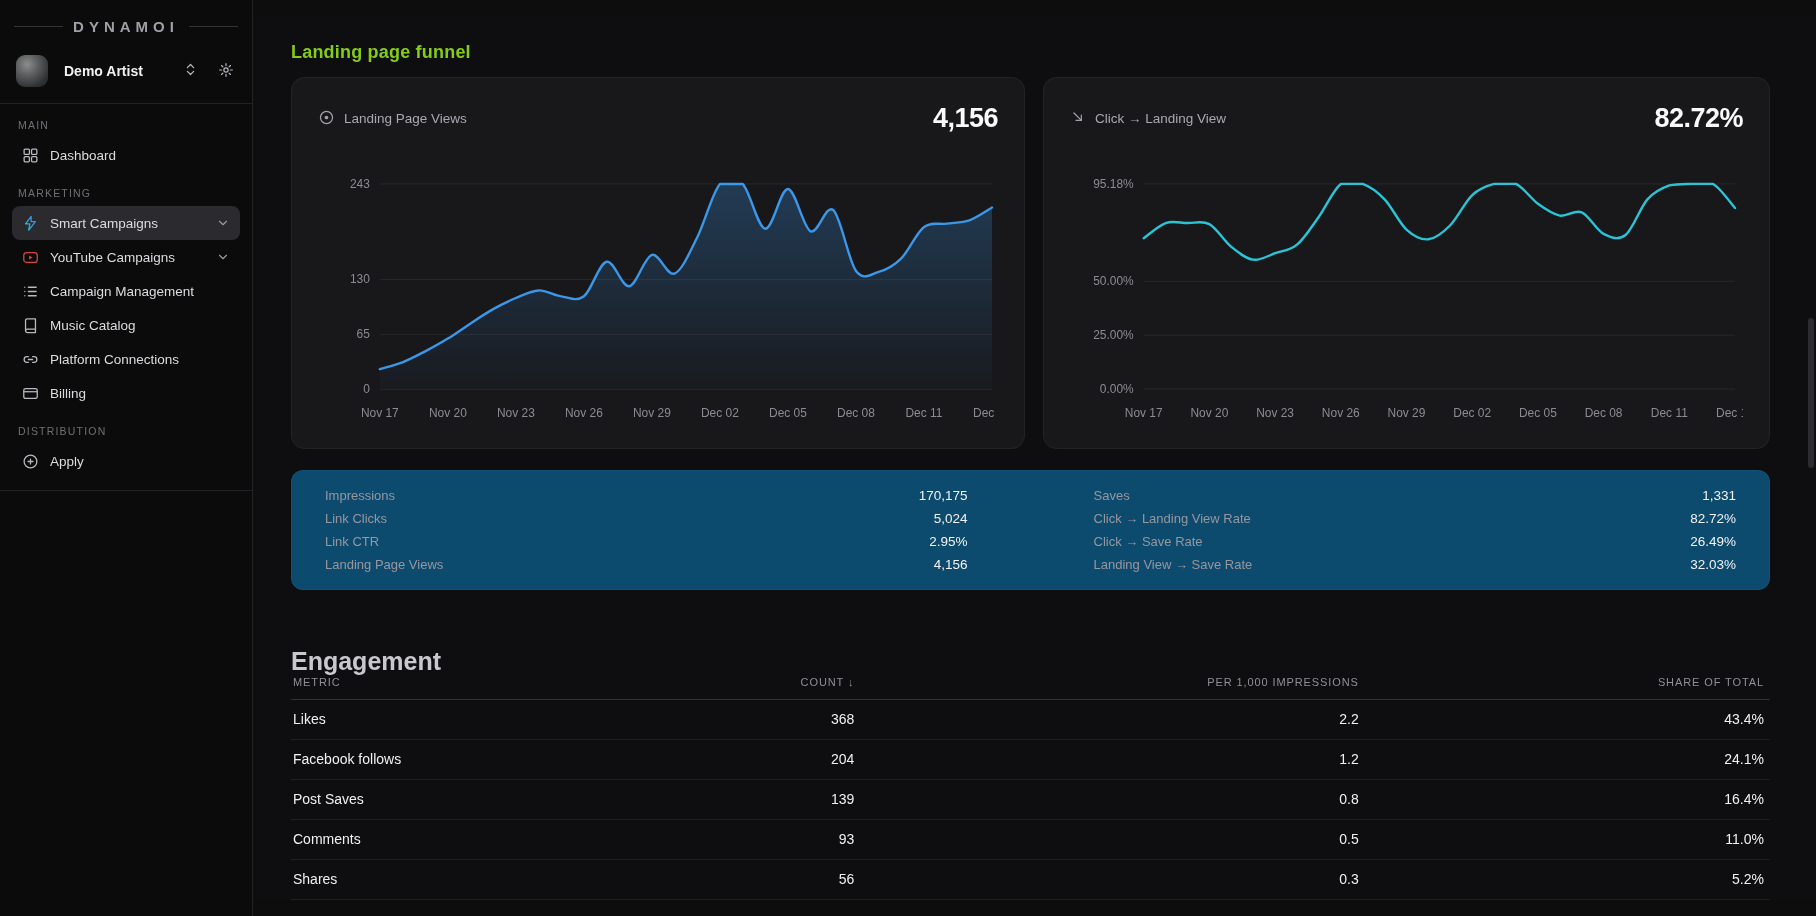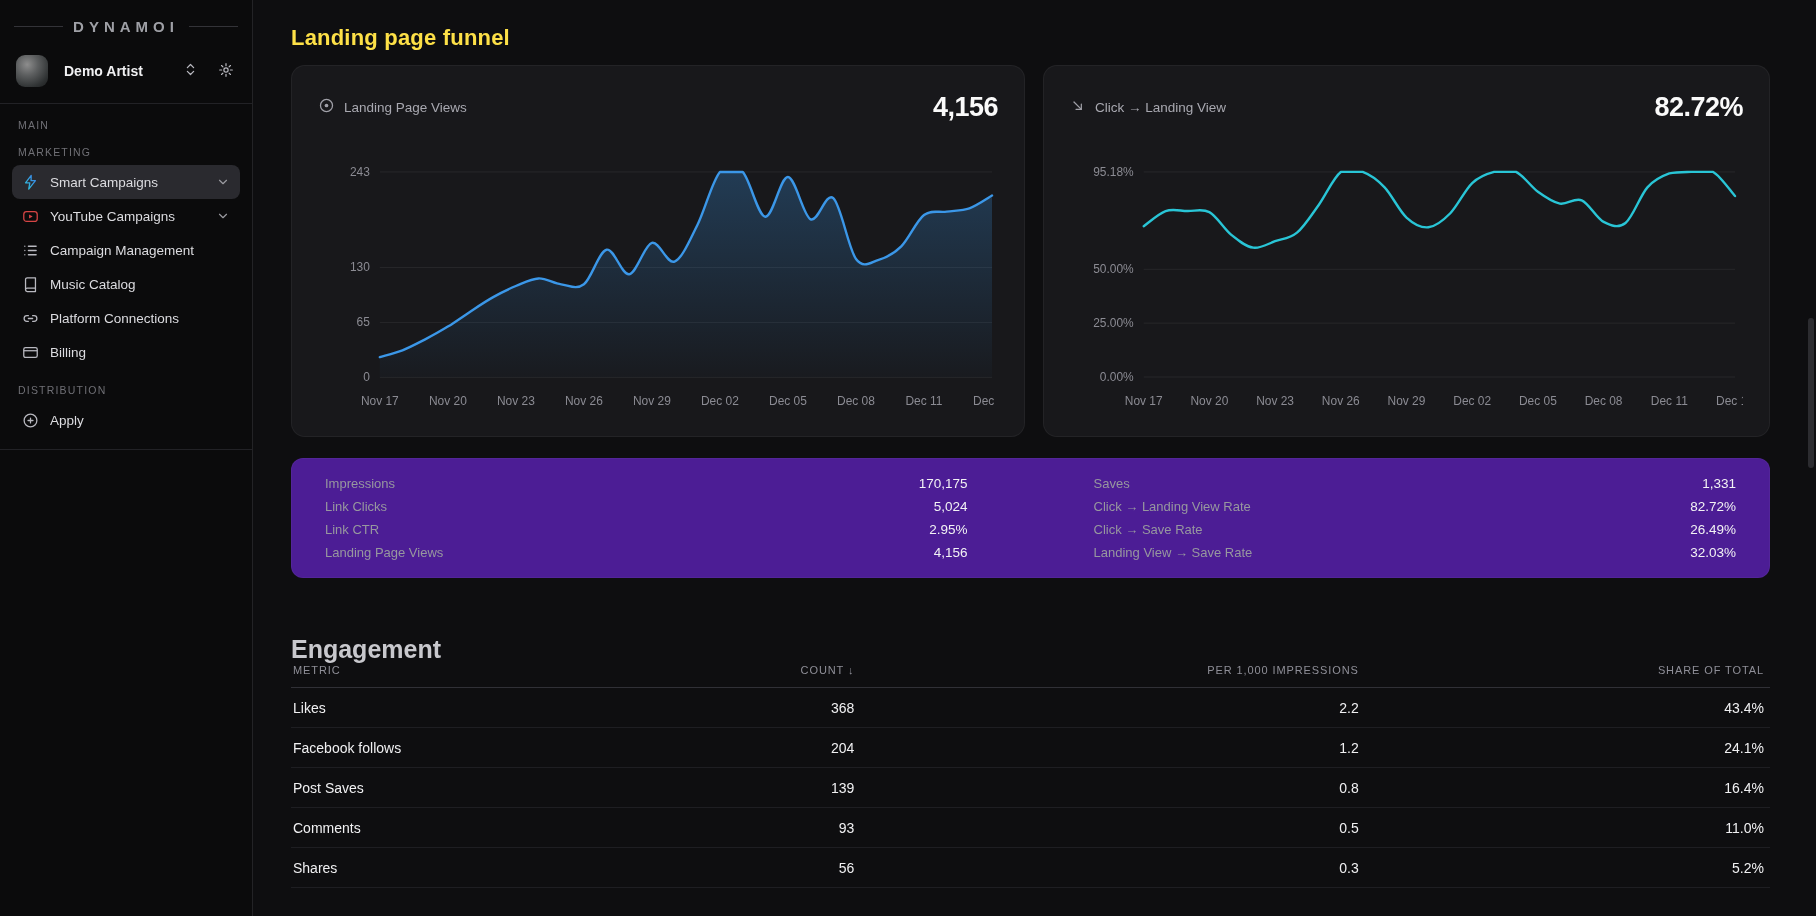--- a/index.html
+++ b/index.html
@@ -5,7 +5,7 @@
   * { margin:0; padding:0; box-sizing:border-box; }
   html,body { width:1816px; height:916px; overflow:hidden; background:#0d0d0e;
     font-family:"Liberation Sans","DejaVu Sans",sans-serif; color:#ececf0; }
-  .app { display:flex; width:100%; height:100%; position:relative; }
+  .app { display:flex; width:100%; height:100%; position:relative;align-items:center; }
 
   
   .sidebar { width:253px; min-width:253px; height:100%; background:#0b0b0c;

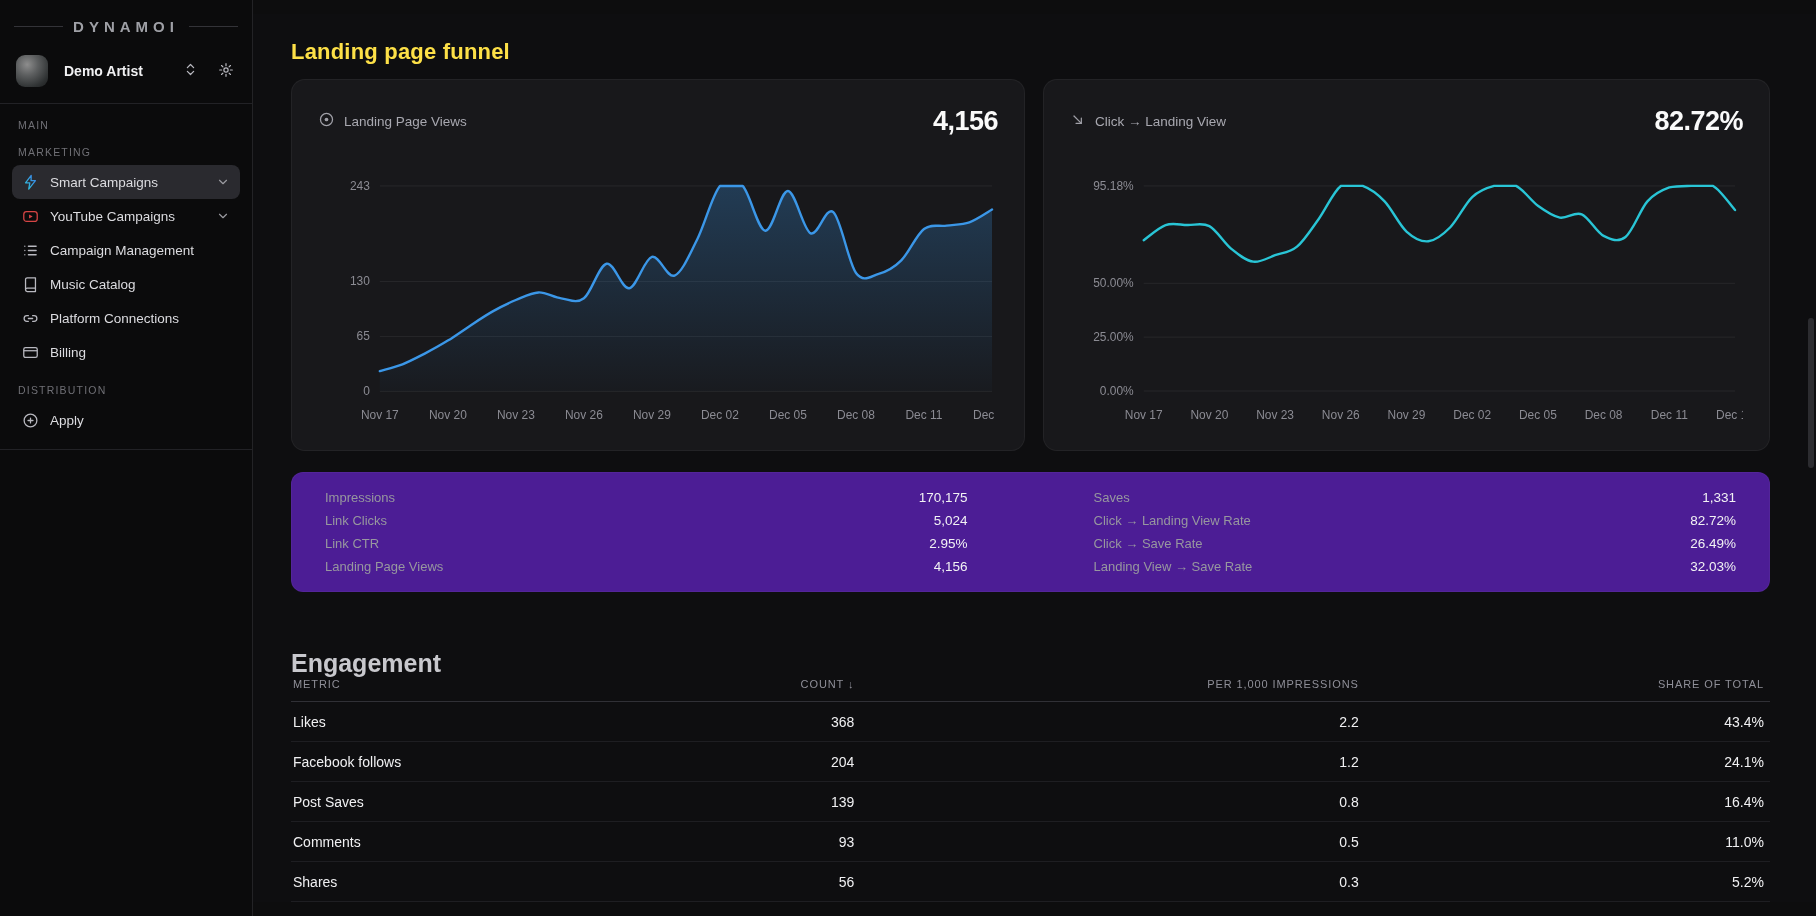--- a/index.html
+++ b/index.html
@@ -30,7 +30,7 @@
 
   
   .main { flex:1; background:#0e0e10; padding:25px 46px 0 38px; overflow:hidden; }
-  .page-title { font-size:22px; font-weight:600; color:#fde047; letter-spacing:0.2px; }
+  .page-title { font-size:18px; font-weight:600; color:#84cc16; letter-spacing:0.2px; }
   .cards-row { display:grid; grid-template-columns:734px 727px; gap:18px; margin-top:14px; }
   .chart-card { background:#18181b; border:1px solid rgba(255,255,255,0.05); border-radius:14px;
     height:372px; padding:22px 26px; }

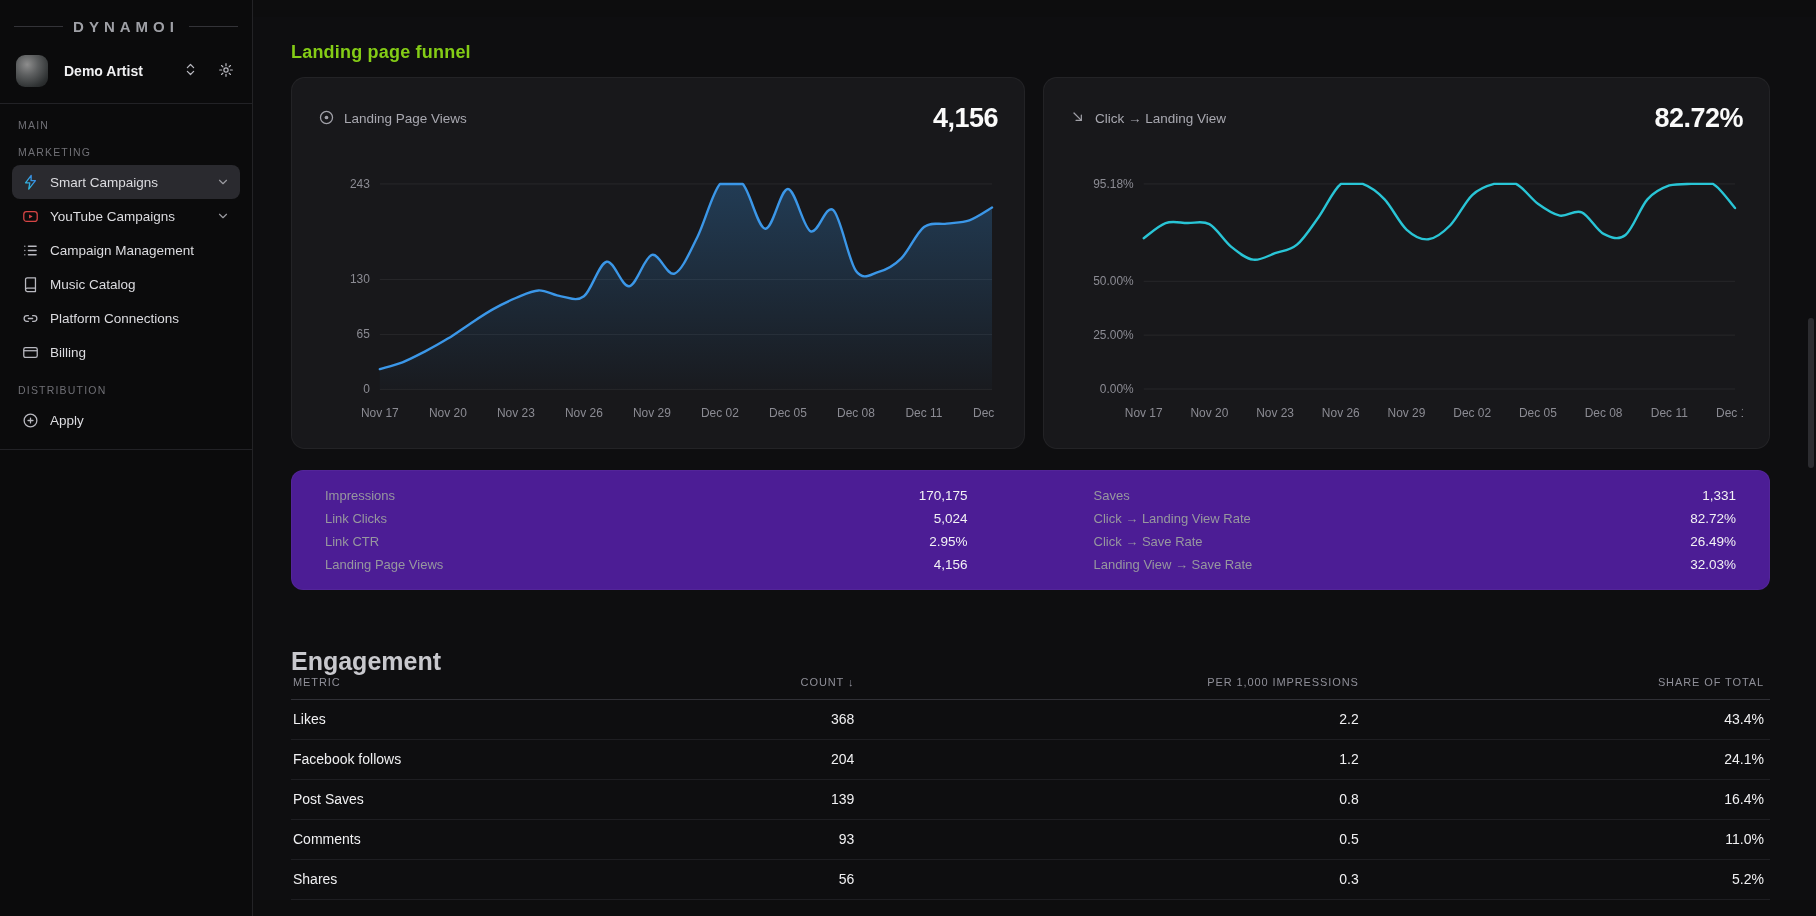--- a/index.html
+++ b/index.html
@@ -101,6 +101,19 @@
     <div class="divider"></div>
 
     <div class="section-label">MAIN</div>
+    <nav>
+      <a class="nav-item">
+        <span class="nav-icon">
+          <svg viewBox="0 0 24 24" fill="none" stroke="currentColor" stroke-width="1.8" stroke-linejoin="round">
+              <rect x="3" y="3" width="7.5" height="7.5" rx="1.5"></rect>
+              <rect x="13.5" y="3" width="7.5" height="7.5" rx="1.5"></rect>
+              <rect x="3" y="13.5" width="7.5" height="7.5" rx="1.5"></rect>
+              <rect x="13.5" y="13.5" width="7.5" height="7.5" rx="1.5"></rect>
+            </svg>
+        </span>
+        <span>Dashboard</span>
+      </a>
+    </nav>
 
     <div class="section-label">MARKETING</div>
     <nav>

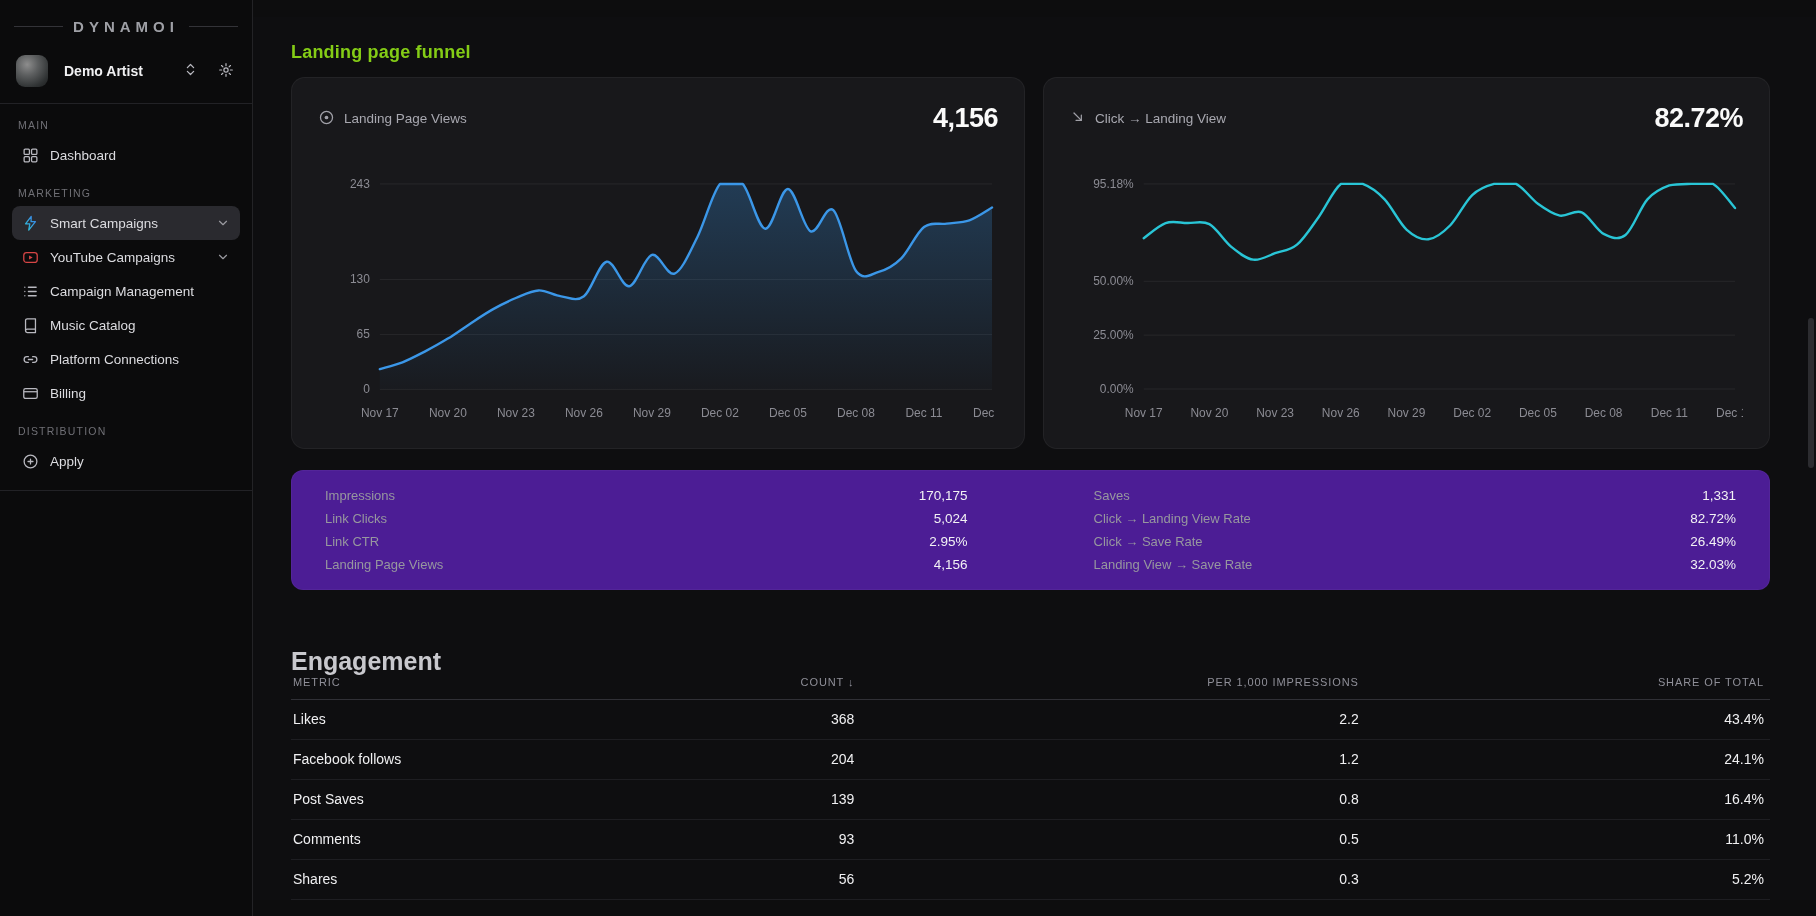--- a/index.html
+++ b/index.html
@@ -42,7 +42,7 @@
   .tick { font-family:"Liberation Sans","DejaVu Sans",sans-serif; font-size:12px; fill:#8b8b93; }
 
   
-  .stats-card { margin-top:21px; background:#4c1d95; border:1px solid rgba(255,255,255,0.04);
+  .stats-card { margin-top:21px; background:#0c4a6e; border:1px solid rgba(255,255,255,0.04);
     border-radius:12px; padding:13px 13px; display:grid; grid-template-columns:1fr 1fr; column-gap:86px; }
   .stat-row { display:flex; justify-content:space-between; align-items:center; height:23px; padding:0 20px; }
   .stat-label { font-size:13px; color:#97979f; }

